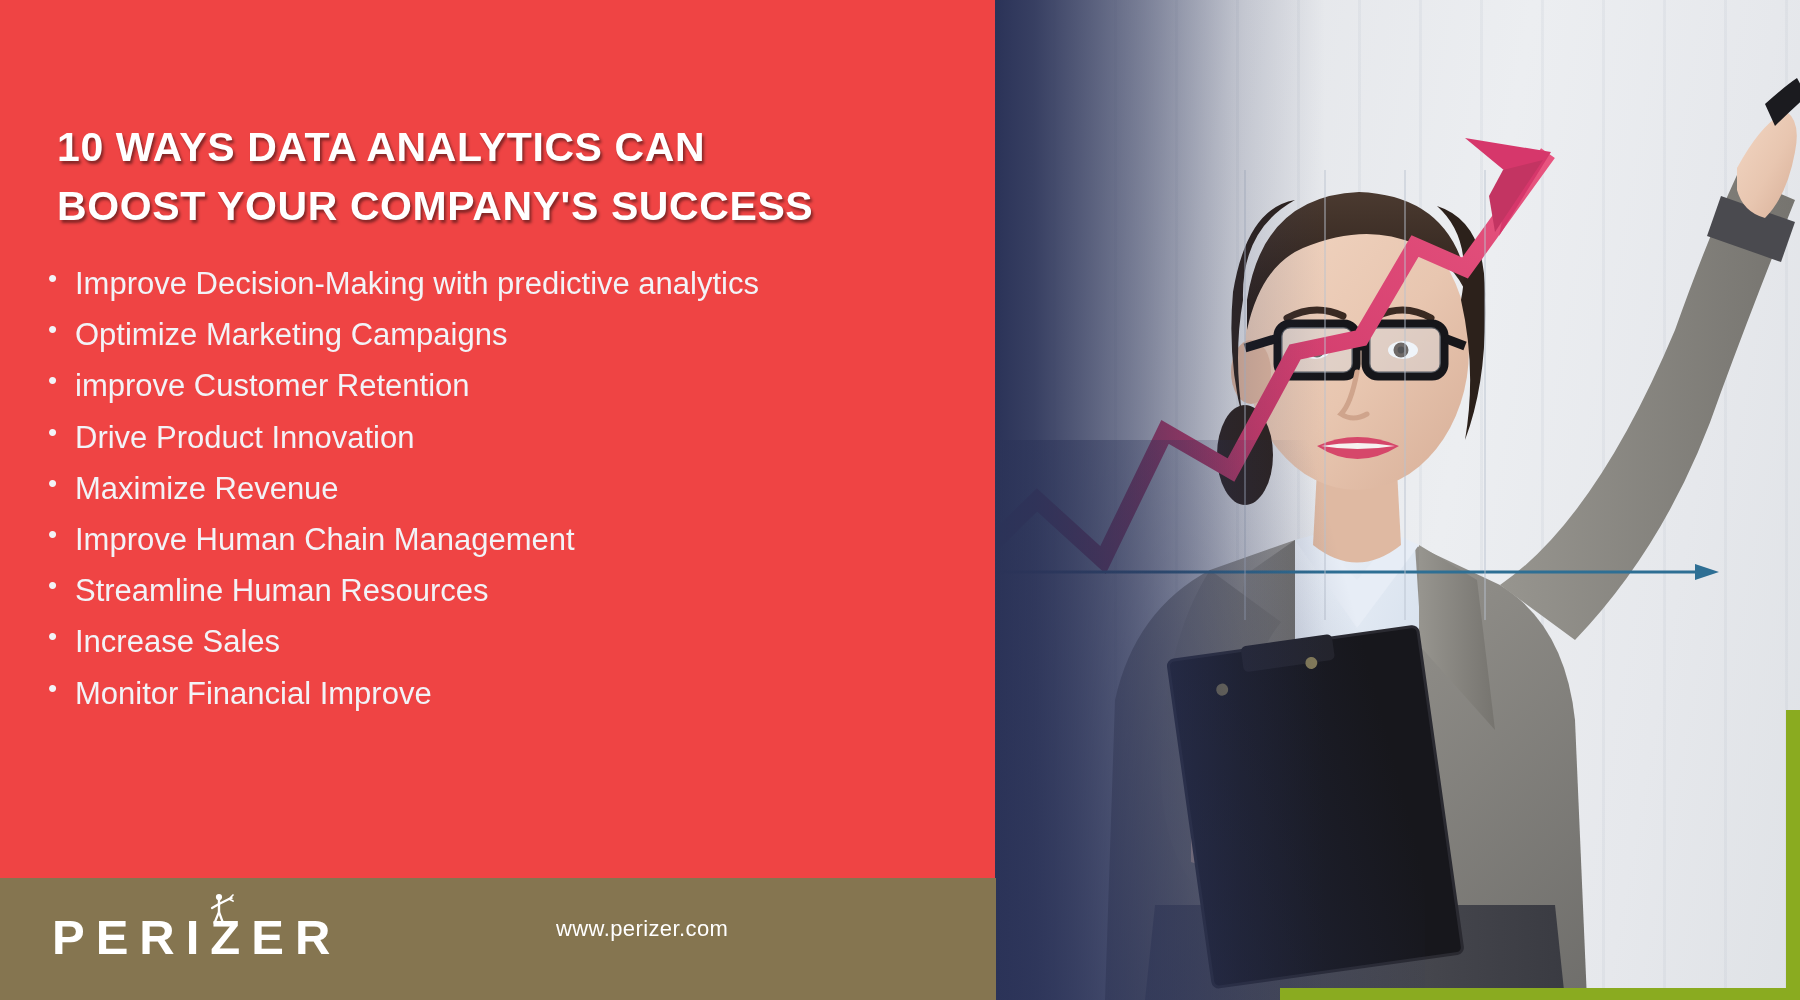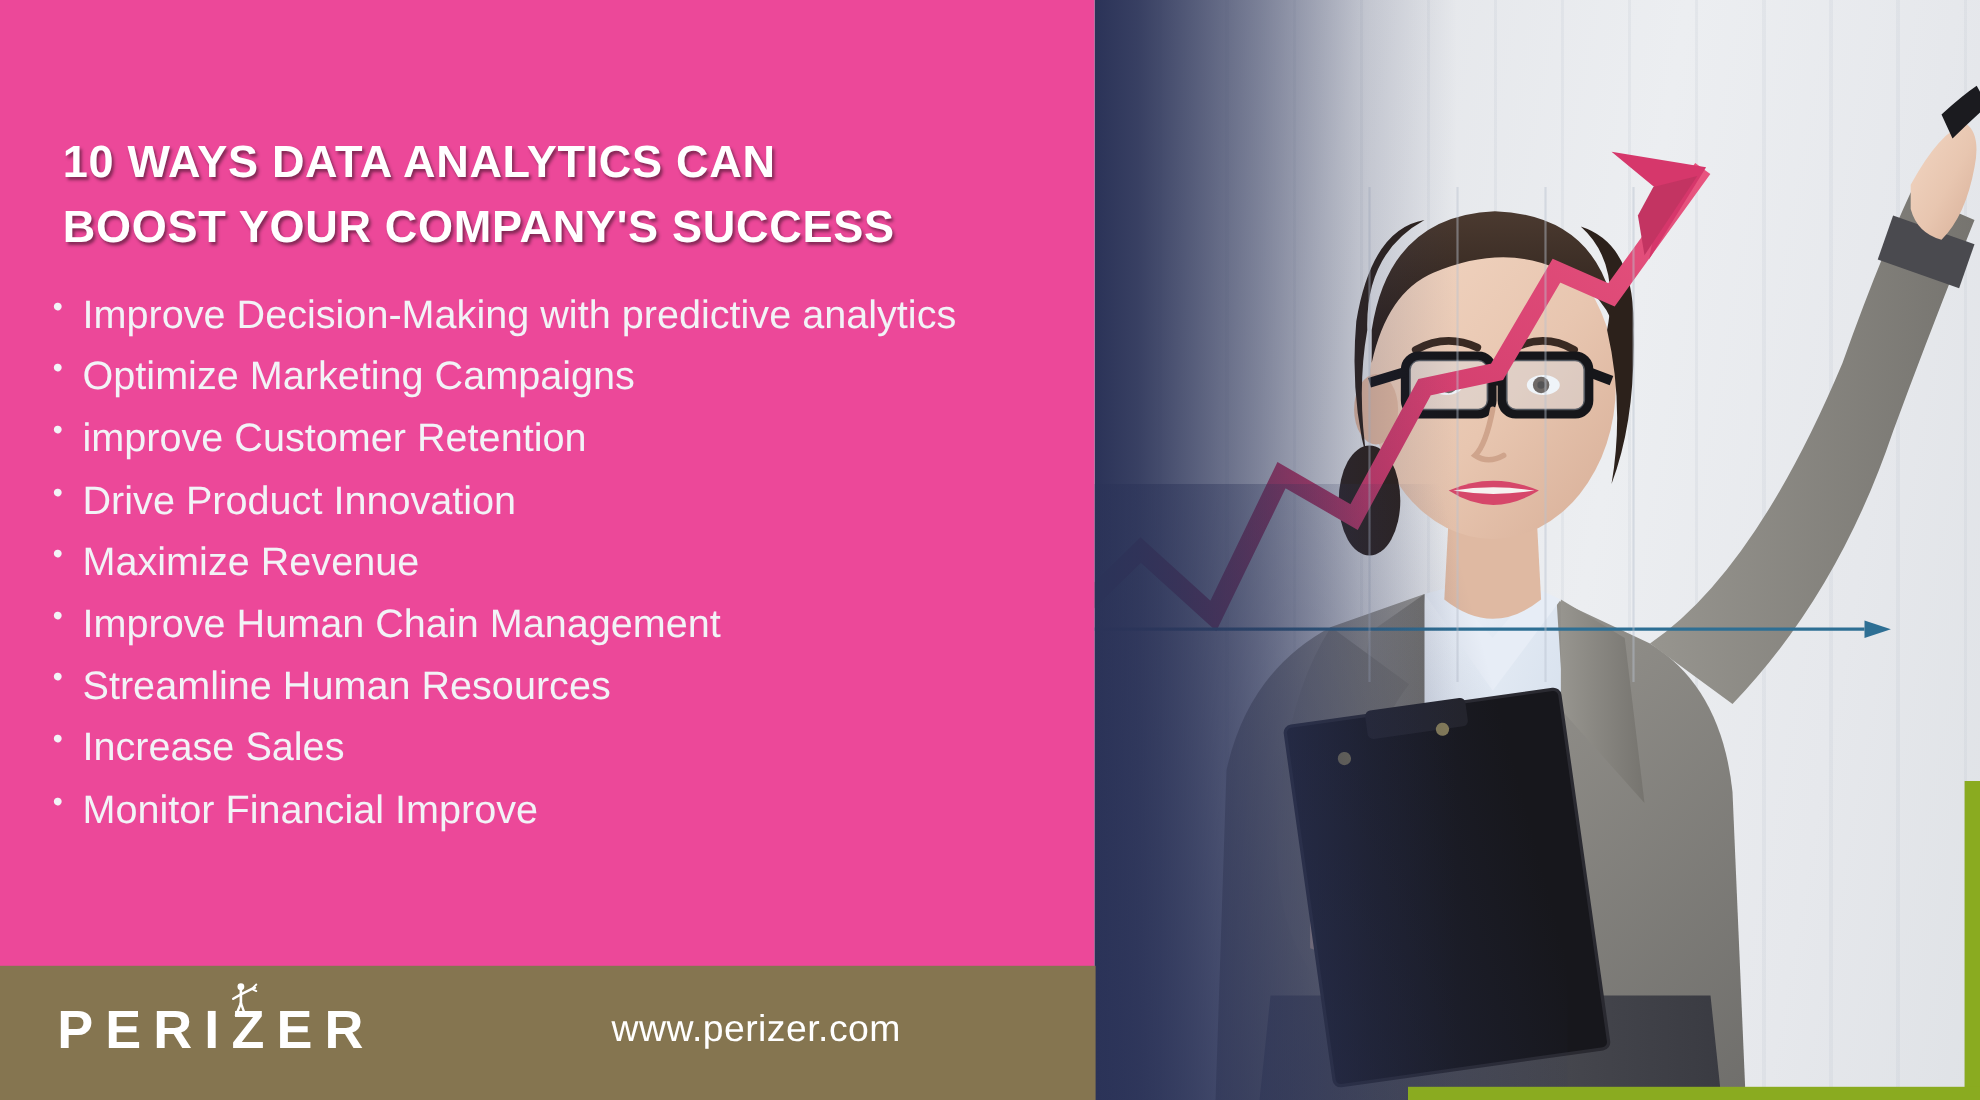--- a/index.html
+++ b/index.html
@@ -10,7 +10,7 @@
     position:relative;
     width:1800px; height:1000px;
     overflow:hidden;
-    background:#ec4899;
+    background:#ef4444;
   }
 
   

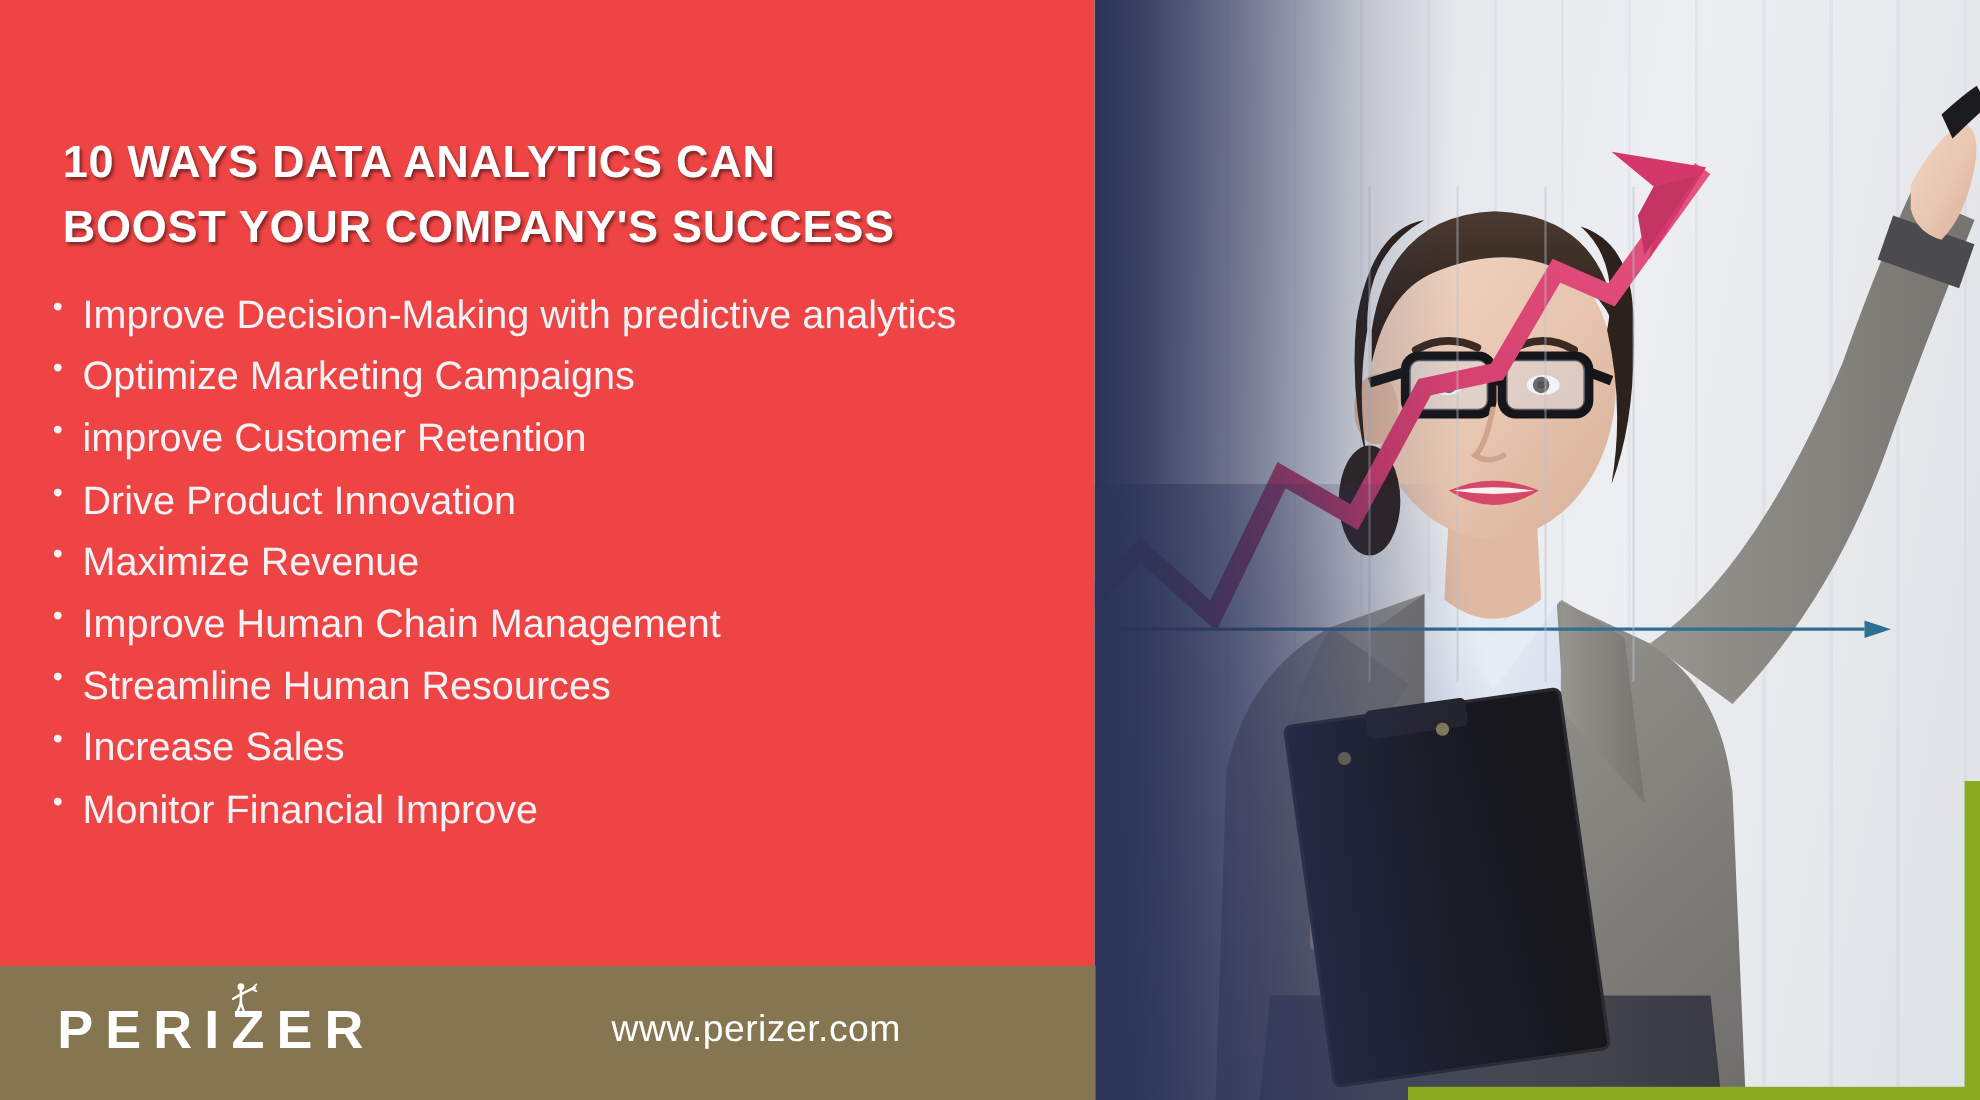--- a/index.html
+++ b/index.html
@@ -98,7 +98,7 @@
   .bullets li {
     position:relative;
     color:#f2f3f7;
-    font-size:36px;
+    font-size:31px;
     font-weight:300;
     line-height:1.0;
     padding:0 0 0 31px;

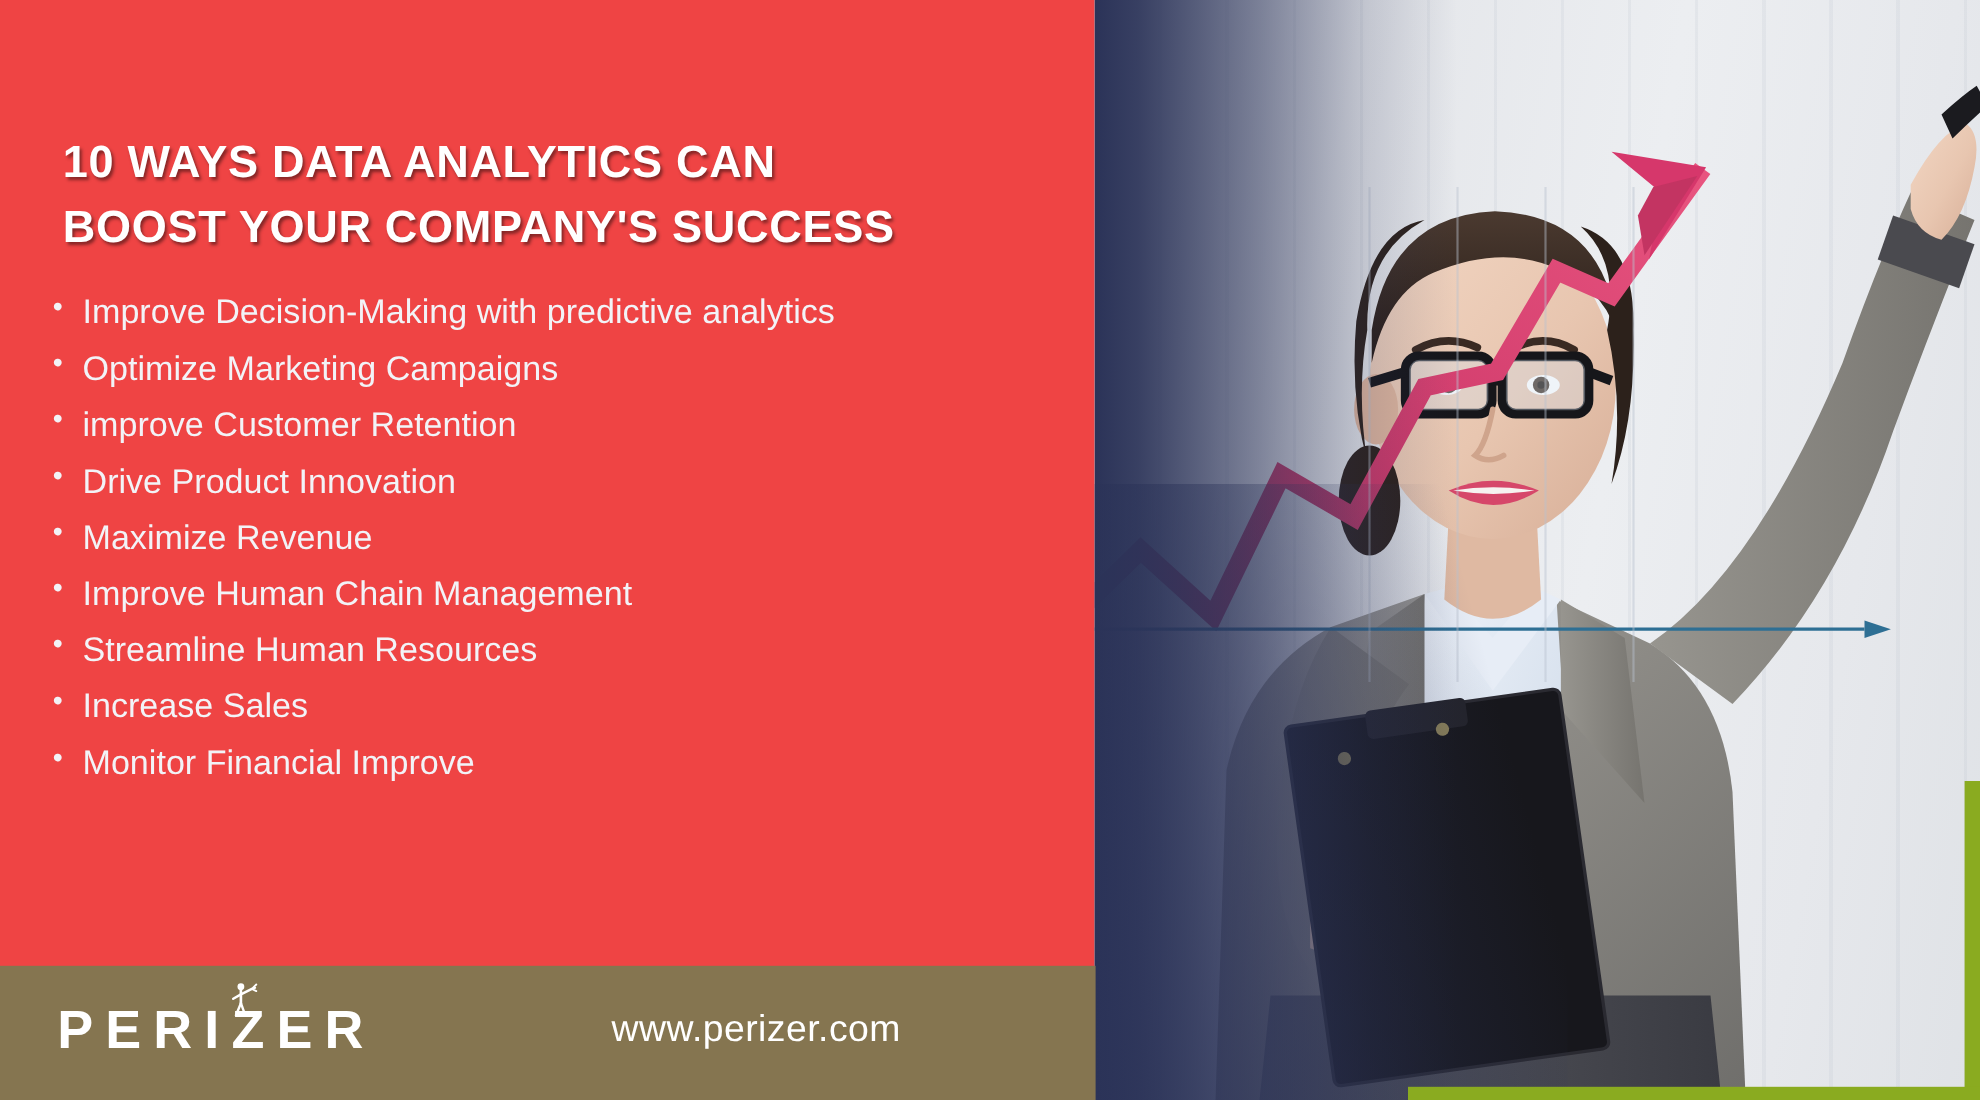--- a/index.html
+++ b/index.html
@@ -144,7 +144,7 @@
     position:absolute;
     left:556px; top:38px;
     color:#ffffff;
-    font-size:34px;
+    font-size:22px;
     font-weight:300;
     letter-spacing:.4px;
   }

